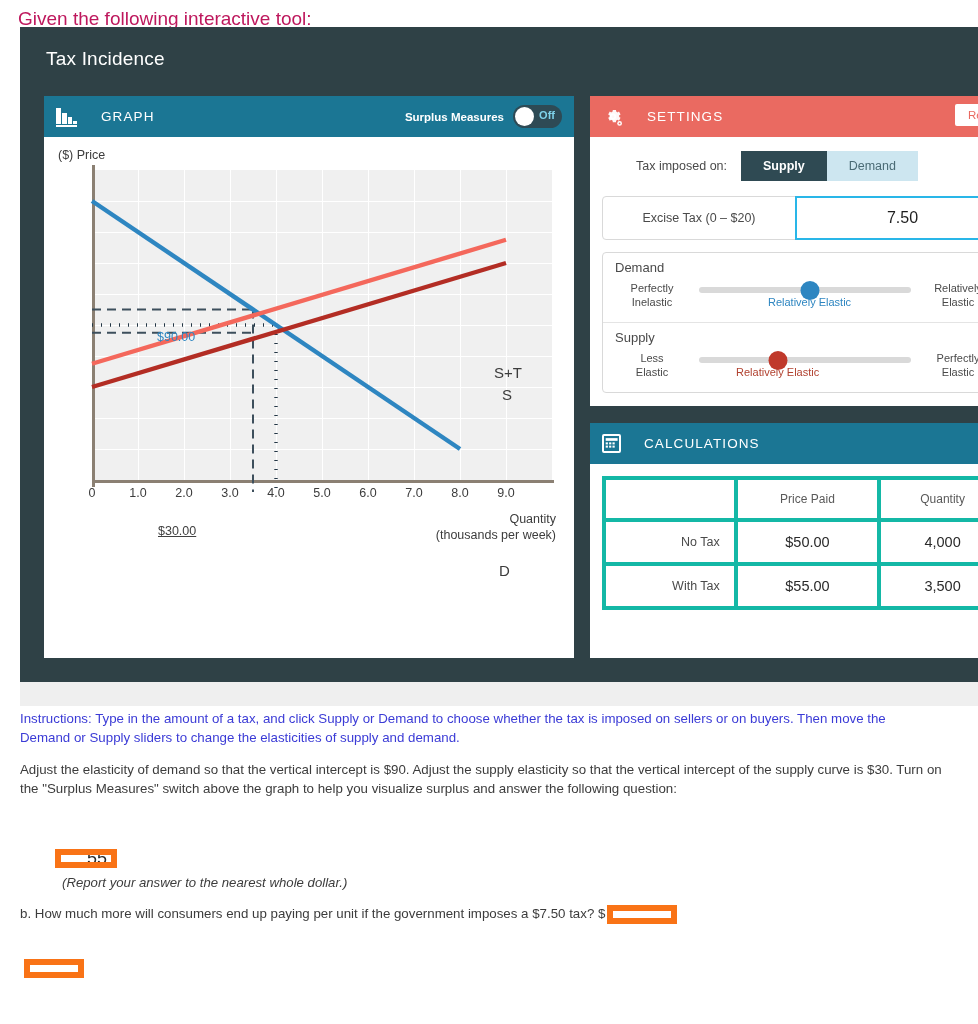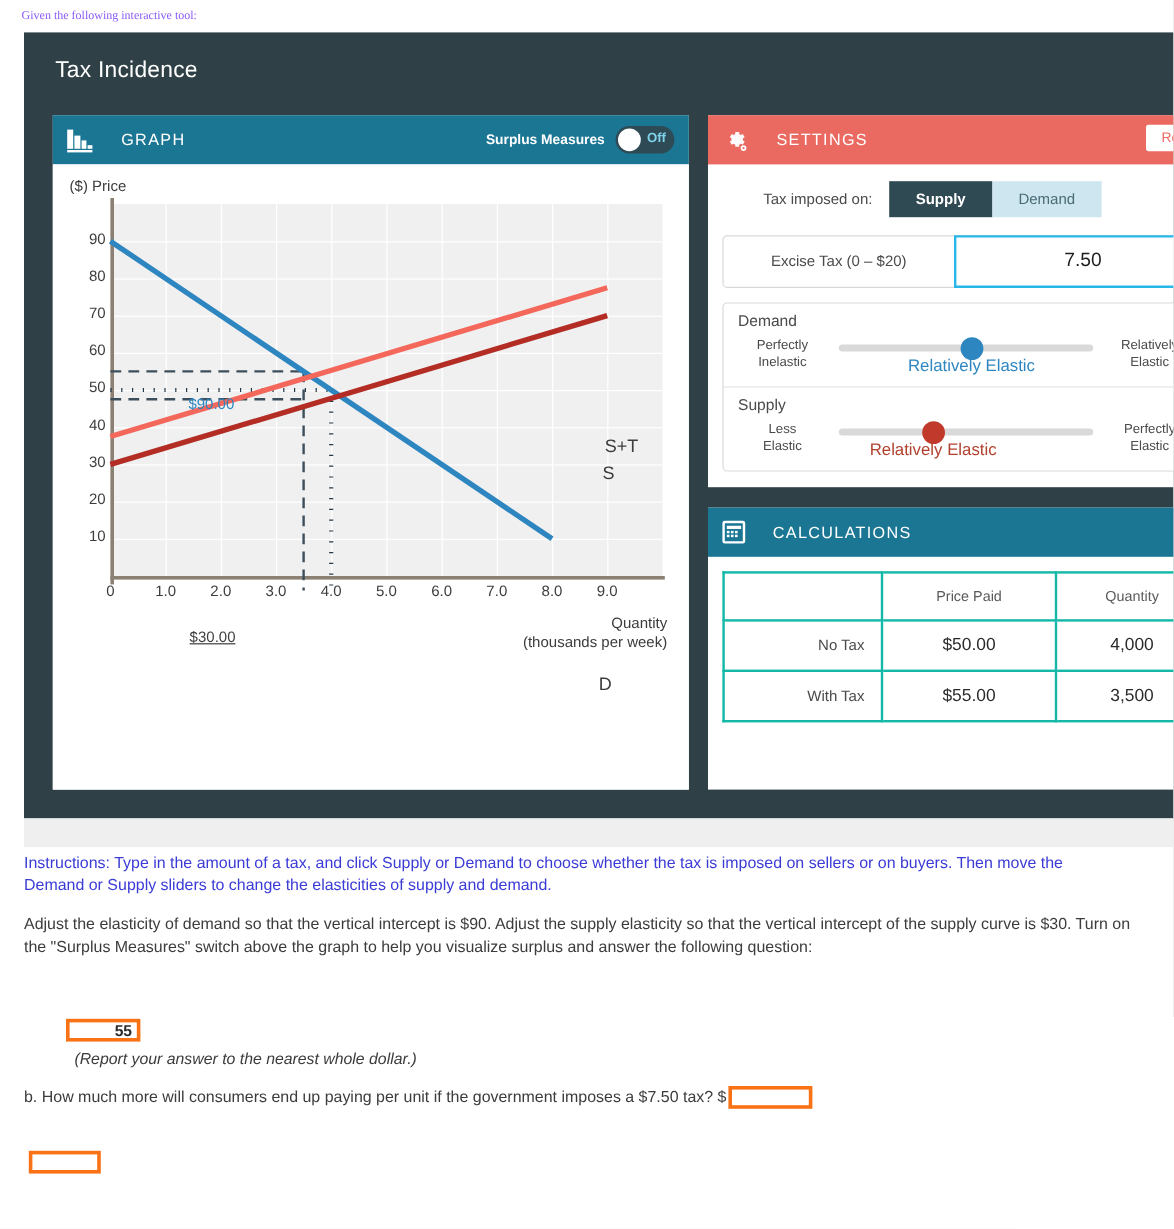--- a/index.html
+++ b/index.html
@@ -14,7 +14,7 @@
 
   .intro-line {
     position: absolute; left: 18px; top: 8px;
-    font-size: 10px; color: #8b5cf6; font-family: Liberation Serif, serif;
+    font-size: 19px; color: #be185d;
   }
 
   

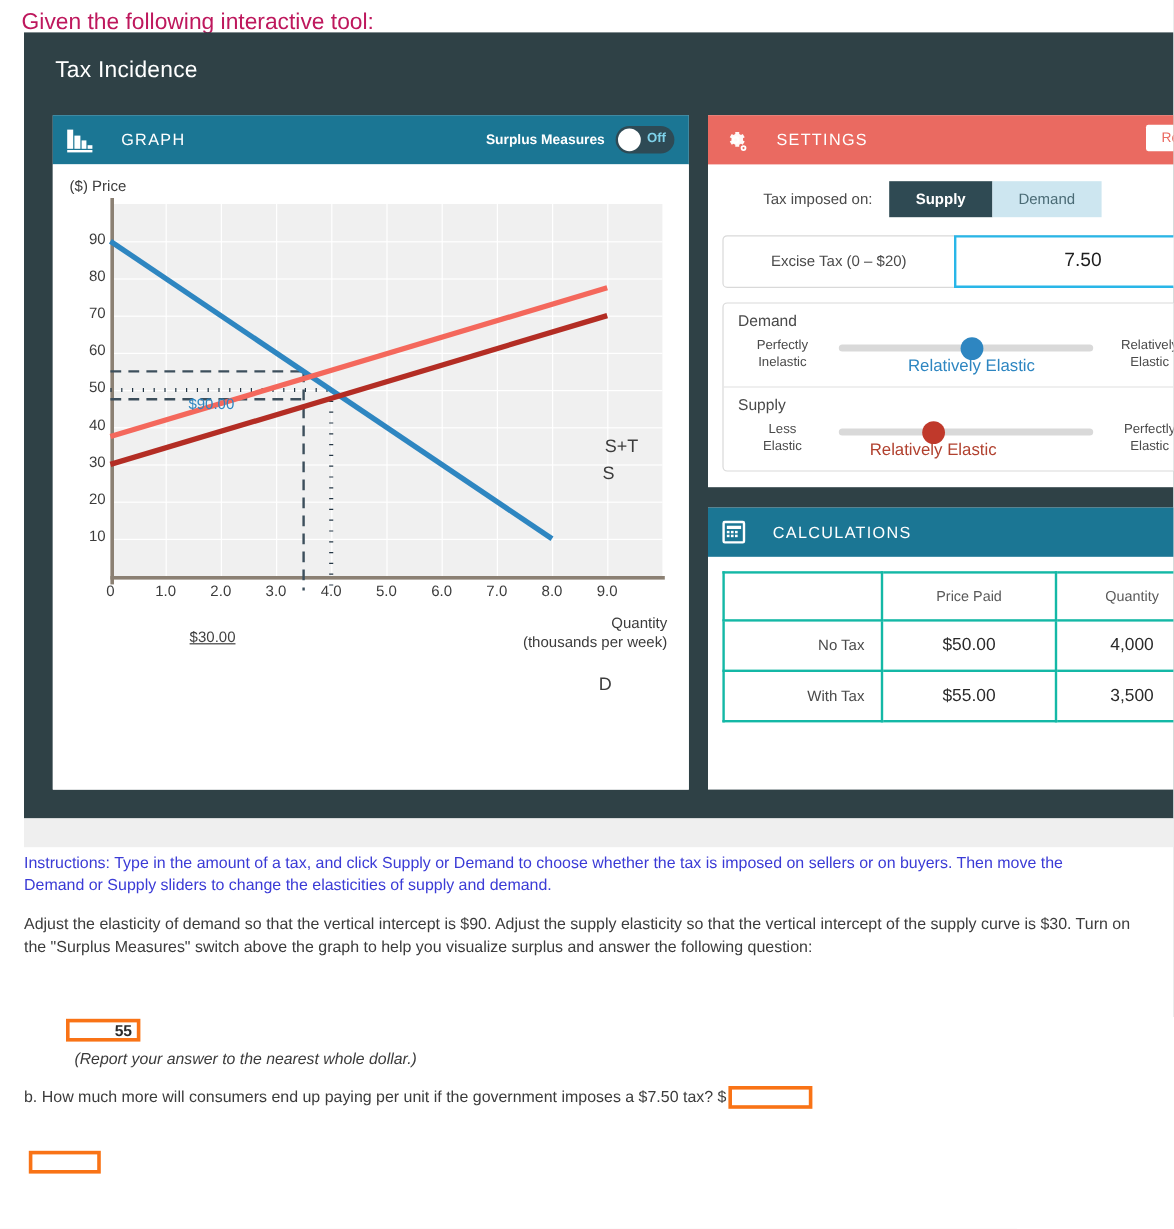--- a/index.html
+++ b/index.html
@@ -256,17 +256,6 @@
                 <line x1="0" y1="193.75" x2="414" y2="69.75" stroke="#f4685c" stroke-width="4.4" stroke-linecap="butt"></line>
               </svg>
 
-            <div class="ytick-wrap" id="yticks">
-                <div class="ytick" style="top: 22px;">90</div>
-                <div class="ytick" style="top: 53px;">80</div>
-                <div class="ytick" style="top: 84px;">70</div>
-                <div class="ytick" style="top: 115px;">60</div>
-                <div class="ytick" style="top: 146px;">50</div>
-                <div class="ytick" style="top: 177px;">40</div>
-                <div class="ytick" style="top: 208px;">30</div>
-                <div class="ytick" style="top: 239px;">20</div>
-                <div class="ytick" style="top: 270px;">10</div>
-              </div>
             <div class="xtick-wrap" id="xticks">
                 <div class="xtick" style="left: 0px;">0</div>
                 <div class="xtick" style="left: 46px;">1.0</div>

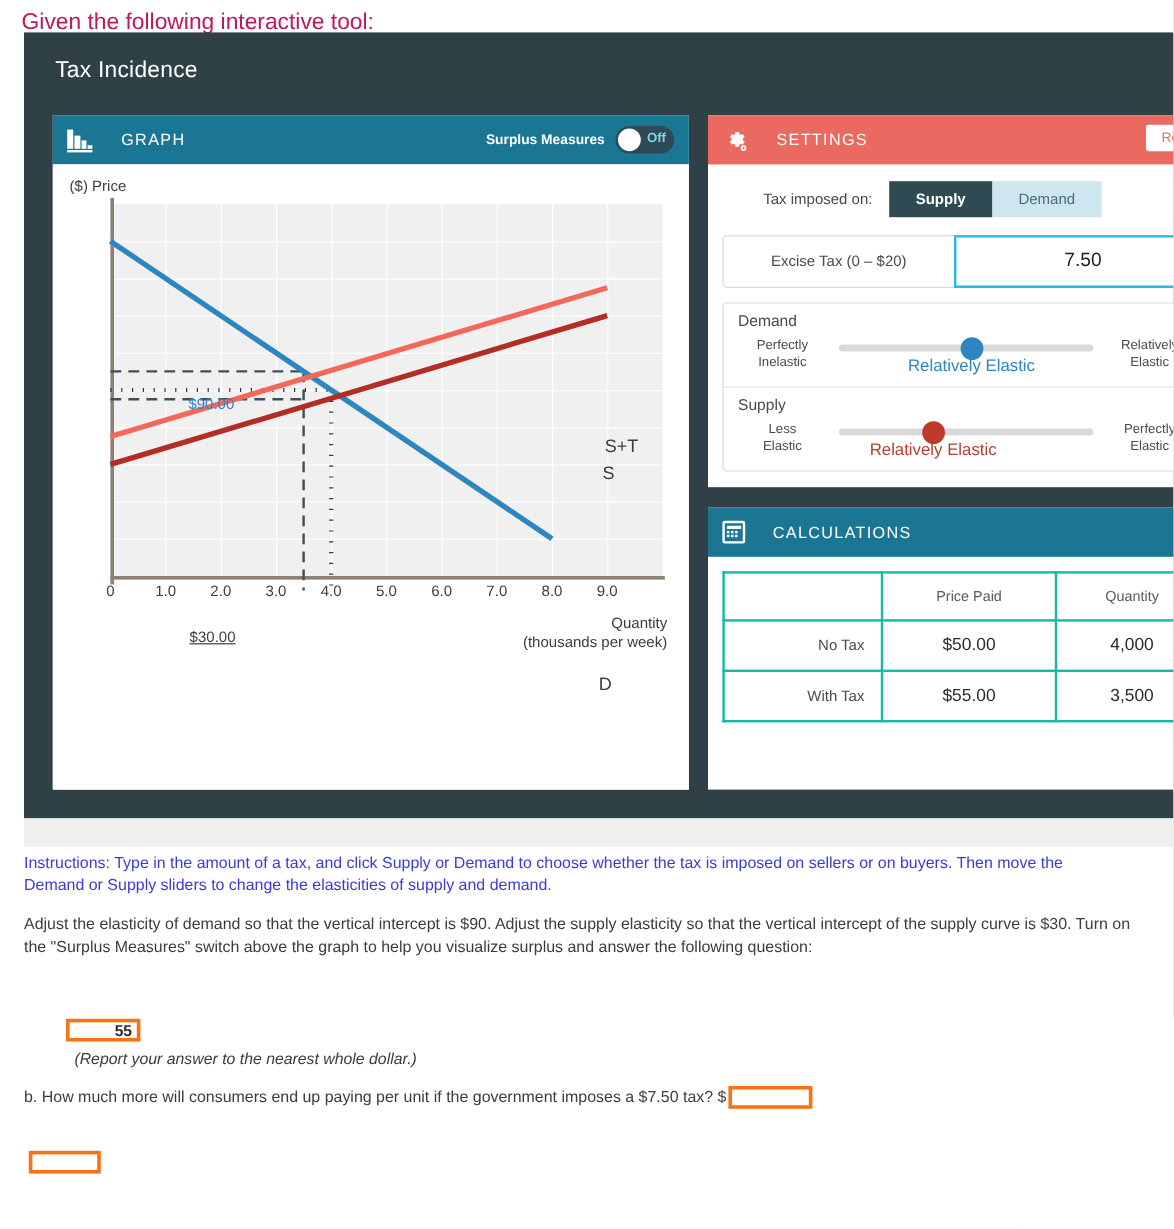--- a/index.html
+++ b/index.html
@@ -142,7 +142,7 @@
   .slider-mid { flex: 1; position: relative; height: 34px; }
   .track { position:absolute; left: 8px; right: 8px; top: 9px; height: 6px; border-radius: 3px; background:#d9d9d9; }
   .thumb { position:absolute; top: 3px; width: 19px; height: 19px; border-radius: 50%; transform: translateX(-50%); cursor:pointer; }
-  .slider-caption { position:absolute; top: 18px; font-size: 14px; transform: translateX(-50%); white-space: nowrap; }
+  .slider-caption { position:absolute; top: 18px; font-size: 11px; transform: translateX(-50%); white-space: nowrap; }
 
   
   .calc-panel {

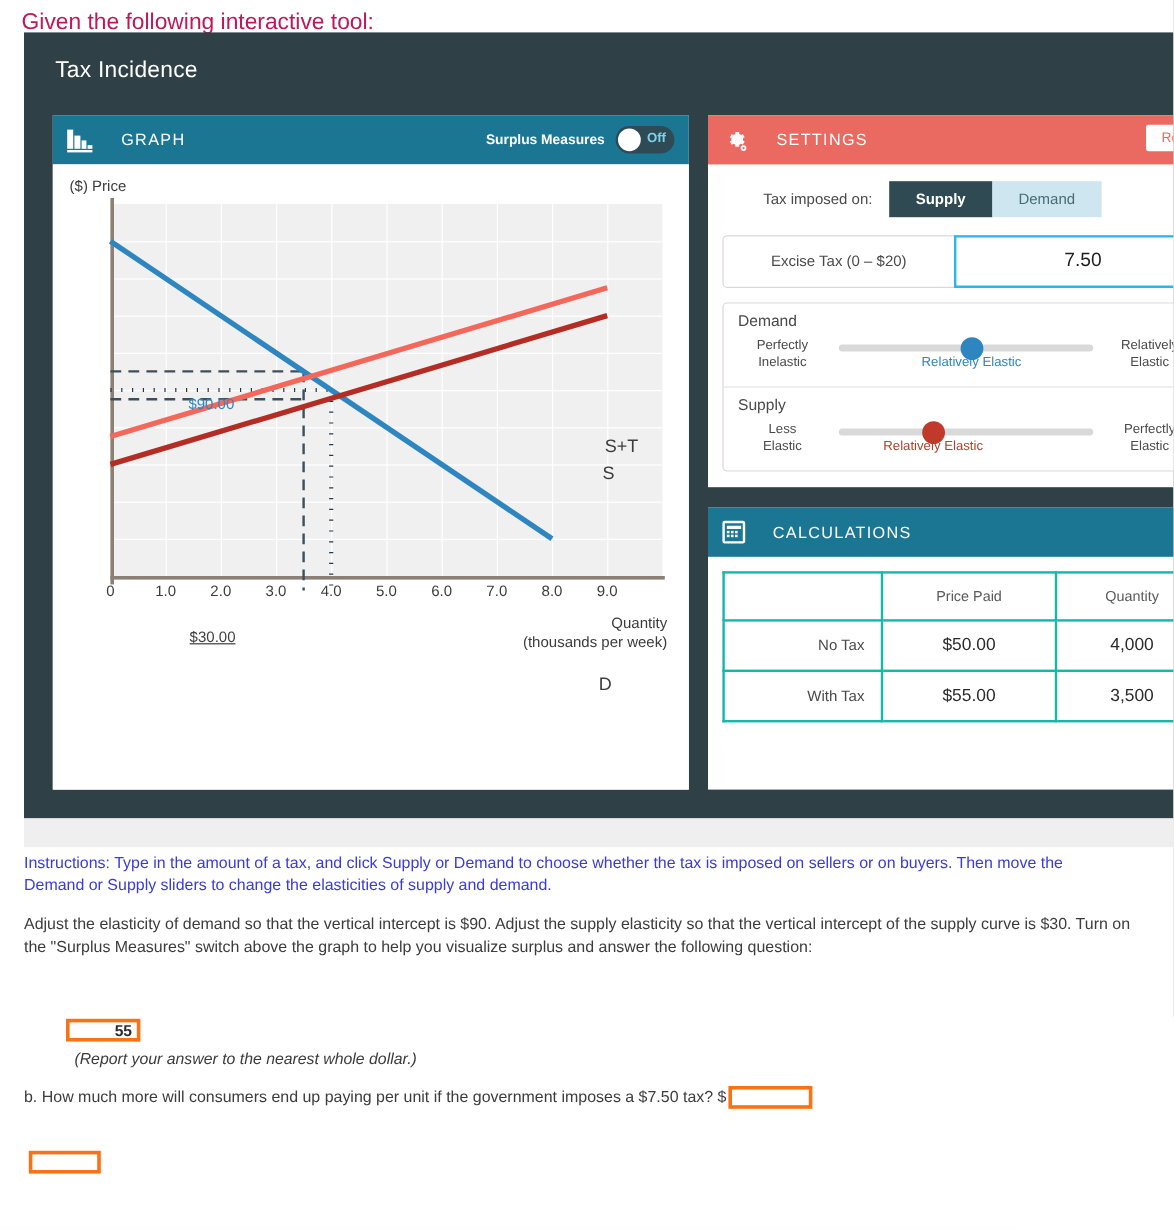--- a/index.html
+++ b/index.html
@@ -274,7 +274,7 @@
               <div>(thousands per week)</div>
             </div>
 
-            <div class="curve-label" style="left:460px; top:227px;">S+T</div>
+            <div class="curve-label" style="left:450px; top:227px;">S+T</div>
             <div class="curve-label" style="left:458px; top:249px;">S</div>
             <div class="curve-label" style="left:455px; top:425px;">D</div>
 

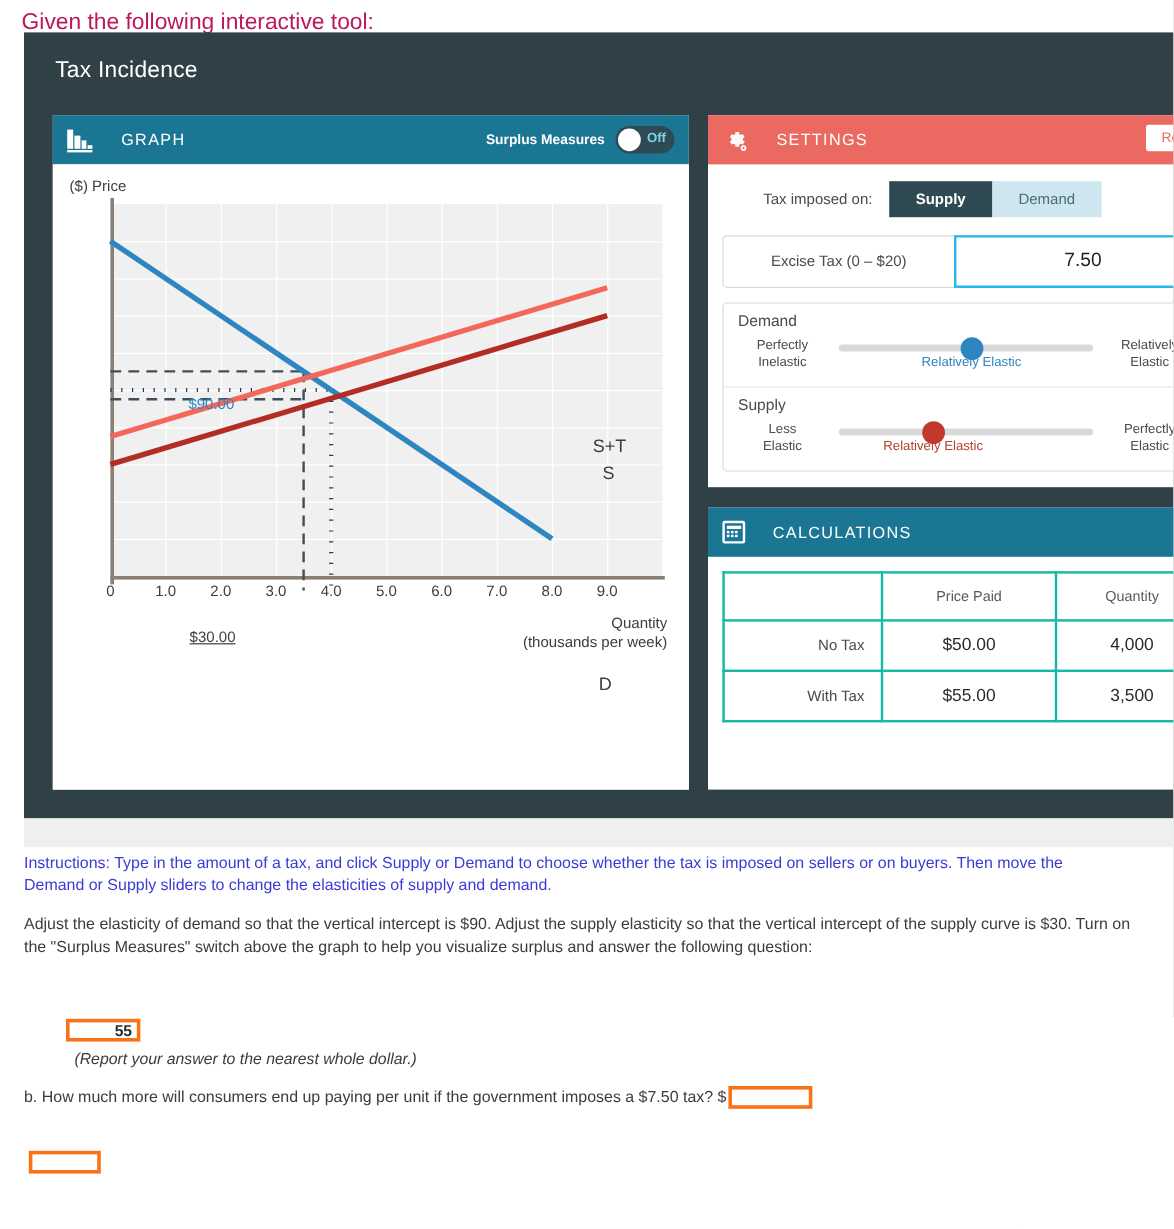--- a/index.html
+++ b/index.html
@@ -155,7 +155,7 @@
     width: 100%; border-collapse: collapse; font-size: 12.5px; color:#3c3c3c;
   }
   table.calc th, table.calc td {
-    border: 2px solid #14b8a6; padding: 12px 14px; text-align: right; font-weight: normal;
+    border: 4px solid #14b8a6; padding: 12px 14px; text-align: right; font-weight: normal;
   }
   table.calc th { color:#5a5a5a; font-size: 12px; text-align:center; }
   table.calc td.rowhead { color:#4a4a4a; }

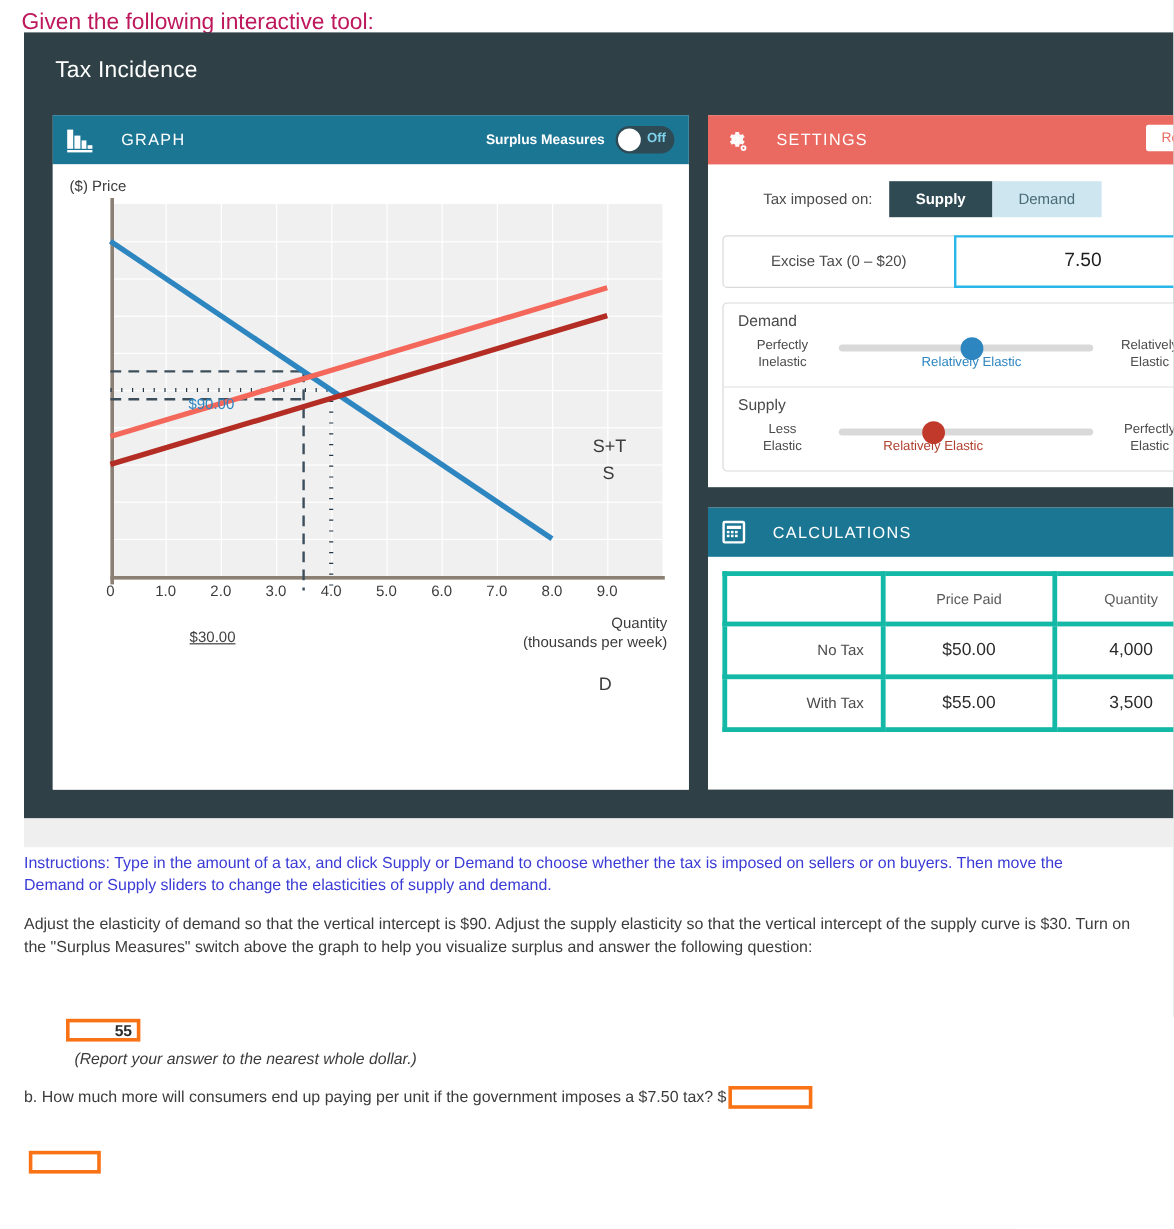--- a/index.html
+++ b/index.html
@@ -176,8 +176,8 @@
   .qb { position:absolute; left: 20px; top: 222px; width: 940px; color:#3c3c3c; font-size: 13.3px; line-height: 19px; }
   .qc { position:absolute; left: 20px; top: 276px; width: 940px; color:#3c3c3c; font-size: 13.3px; line-height: 19px; }
   .ans-box {
-    border: 3px solid #f97316; background:#fff; font-family: inherit; font-size: 13px;
-    text-align: right; padding: 1px 4px; color:#2a2a2a; outline:none;font-weight:bold;
+    border: 6px solid #f97316; background:#fff; font-family: inherit; font-size: 18px;
+    text-align: right; padding: 1px 4px; color:#2a2a2a; outline:none;
   }
   .ans-a { position:absolute; left: 35px; top: 17px; width: 62px; height: 19px; }
   .note-italic { position:absolute; left: 42px; top: 41px; font-style: italic; color:#3c3c3c; font-size: 13.2px; }

